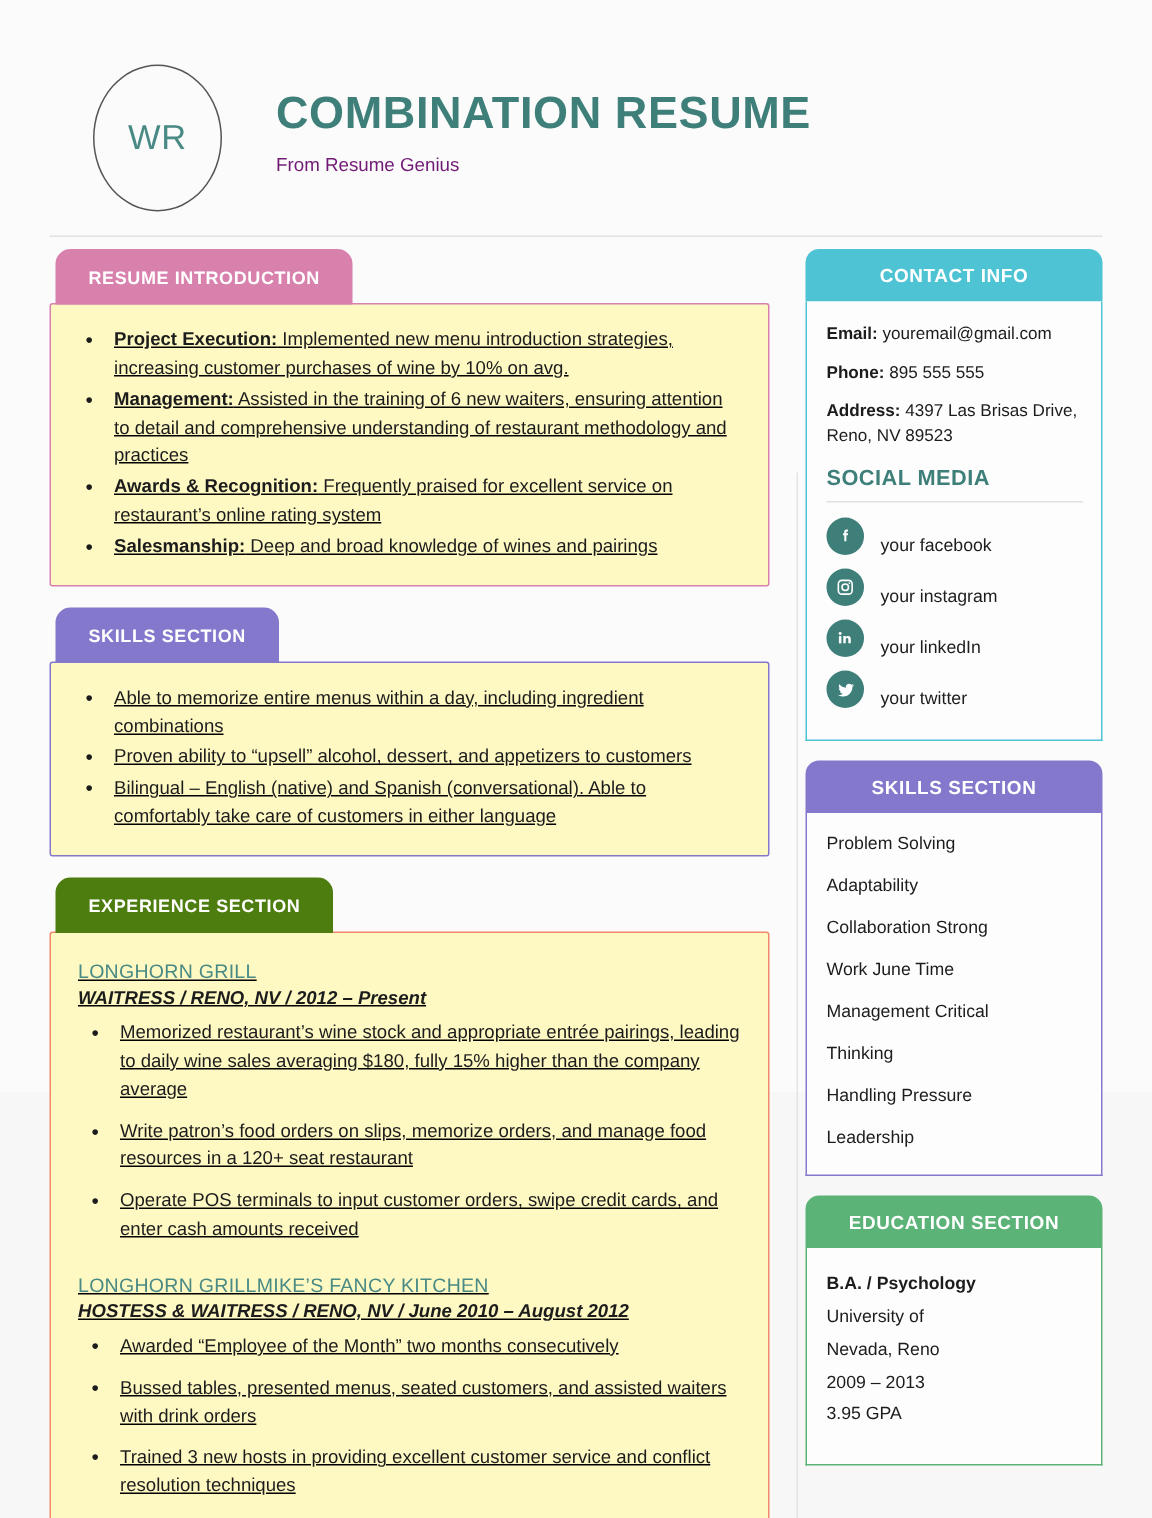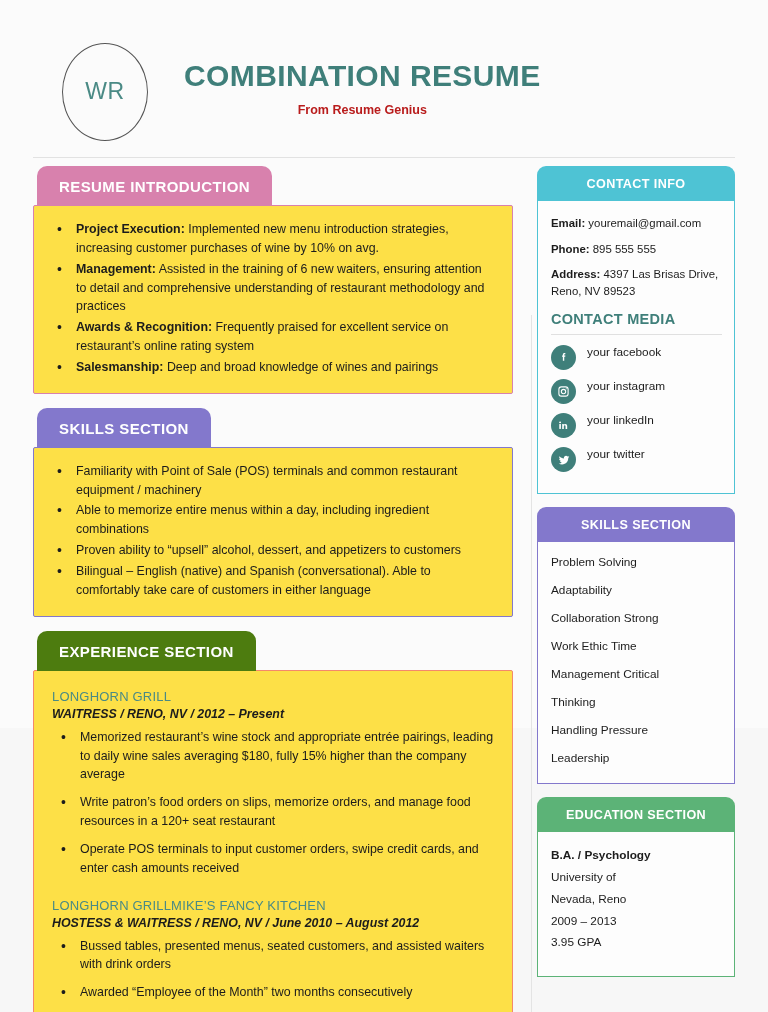--- a/index.html
+++ b/index.html
@@ -53,10 +53,9 @@
   }
   .resume-subtitle {
     font-size: 12.5px;
-    font-weight: bold;
-    color: #b91c1c;
+    font-weight: normal;
+    color: #701a75;
     margin-top: 11px;
-    text-align: center;
   }
   .header-rule {
     position: absolute;

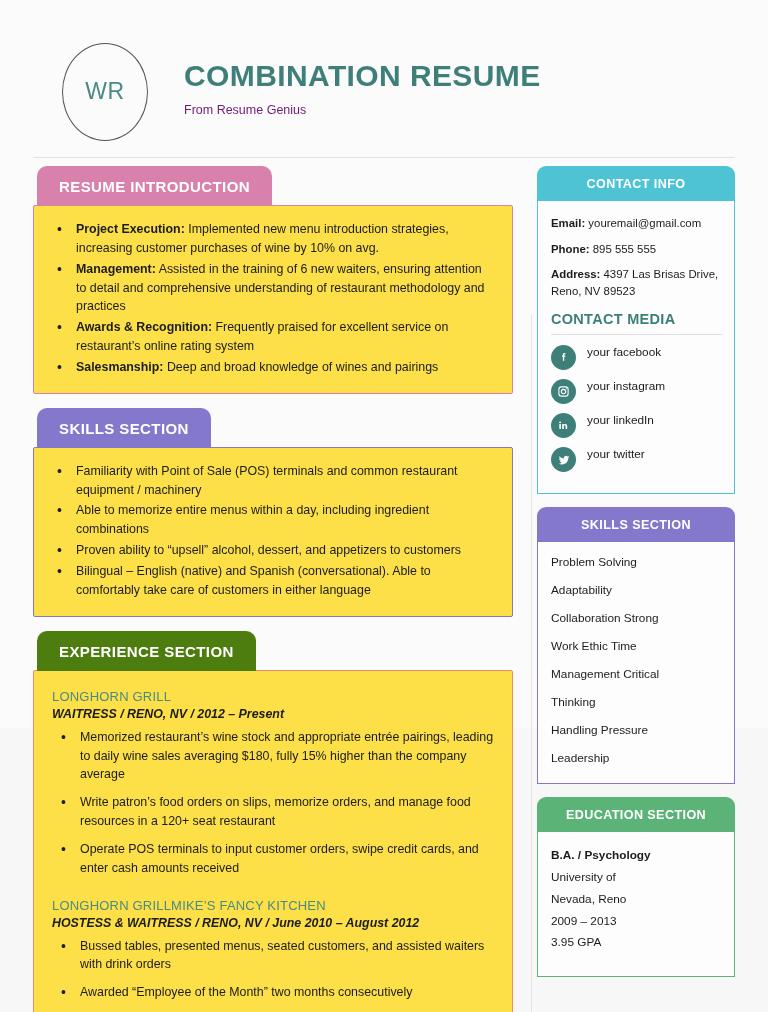--- a/index.html
+++ b/index.html
@@ -90,7 +90,7 @@
     padding: 12px 22px 11px 22px;
     border-radius: 10px 10px 0 0;
     color: #ffffff;
-    font-size: 15px;
+    font-size: 12px;
     font-weight: bold;
     letter-spacing: 0.4px;
     position: relative;

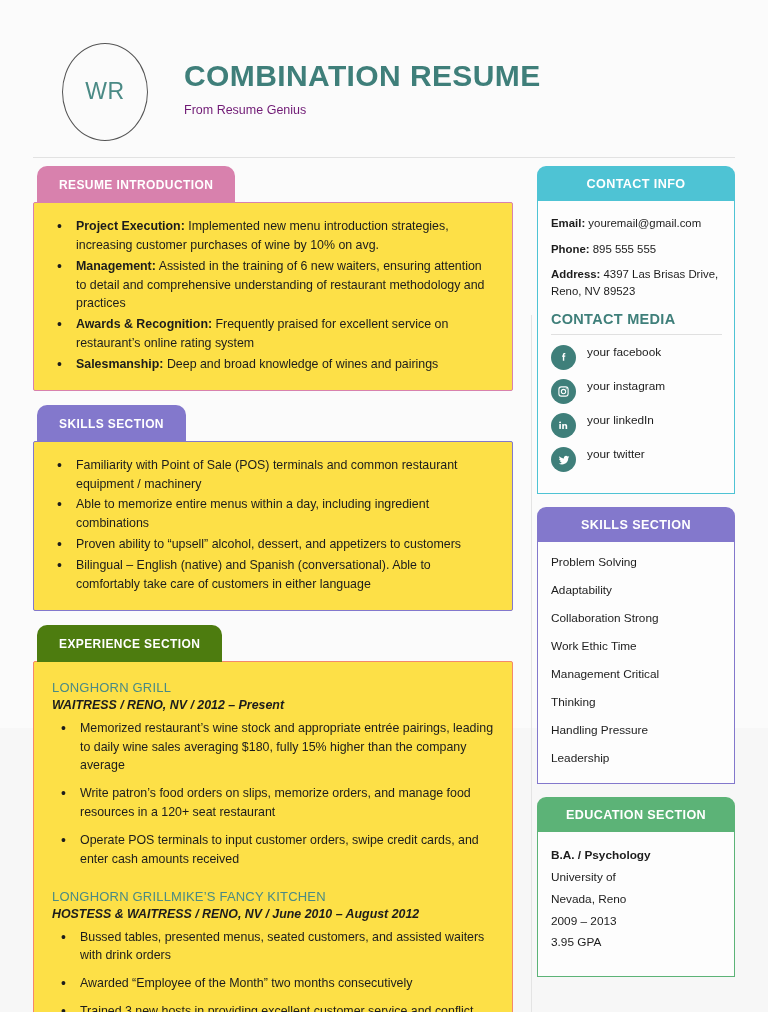--- a/index.html
+++ b/index.html
@@ -100,8 +100,9 @@
     border: 1.6px solid;
     border-radius: 2px;
     padding: 14px 18px 14px 14px;
-    background: #fde047;
+    background: #fef9c3;
     margin-top: -1px;
+    text-decoration: underline;
   }
 
   .sec-intro .tab { background: #d881ad; margin-left: 4px; }

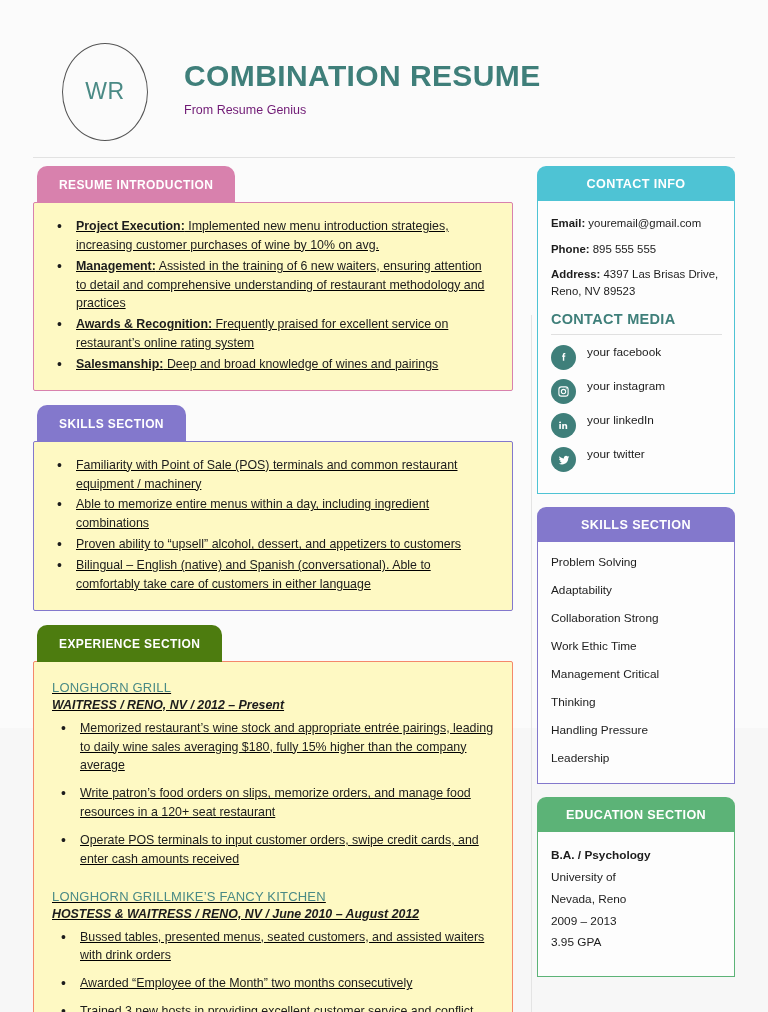--- a/index.html
+++ b/index.html
@@ -300,7 +300,7 @@
           <div class="contact-line"><b>Phone:</b><span> 895 555 555</span></div>
           <div class="contact-line"><b>Address:</b><span> 4397 Las Brisas Drive, Reno, NV 89523</span></div>
 
-          <div class="social-heading">CONTACT MEDIA</div>
+          <div class="social-heading">SOCIAL MEDIA</div>
           <div class="social-rule"></div>
 
           <div class="social-row">

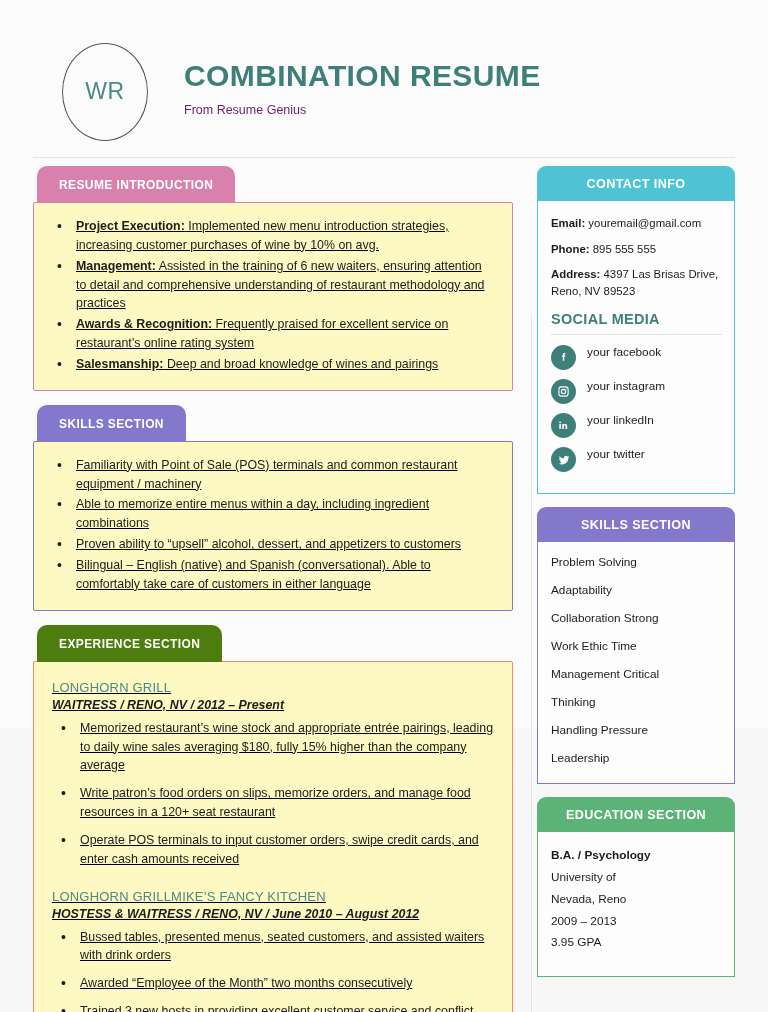--- a/index.html
+++ b/index.html
@@ -190,7 +190,7 @@
   .social-rule { height: 1px; background: #e0e0e0; margin-bottom: 10px; }
   .social-row {
     display: flex;
-    align-items: flex-start;
+    align-items: flex-end;
     margin-bottom: 9px;
   }
   .social-icon {

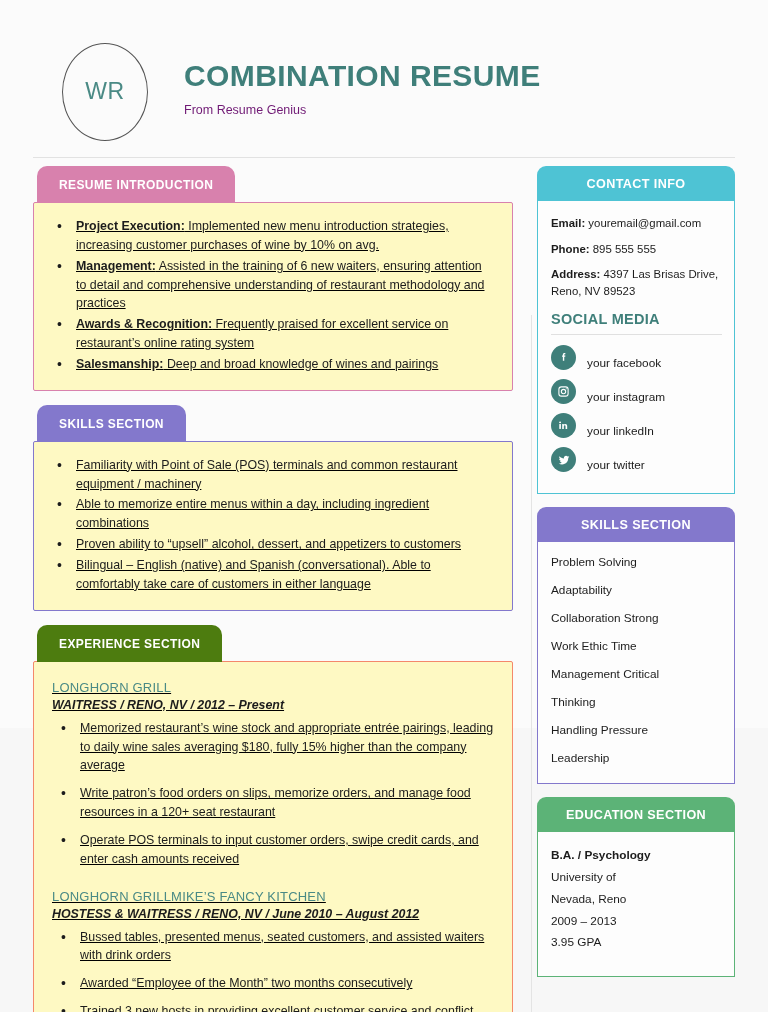--- a/index.html
+++ b/index.html
@@ -254,7 +254,6 @@
         <div class="tab">SKILLS SECTION</div>
         <div class="sec-box">
           <ul class="bullets">
-            <li><span>Familiarity with Point of Sale (POS) terminals and common restaurant equipment / machinery</span></li>
             <li><span>Able to memorize entire menus within a day, including ingredient combinations</span></li>
             <li><span>Proven ability to “upsell” alcohol, dessert, and appetizers to customers</span></li>
             <li><span>Bilingual – English (native) and Spanish (conversational). Able to comfortably take care of customers in either language</span></li>

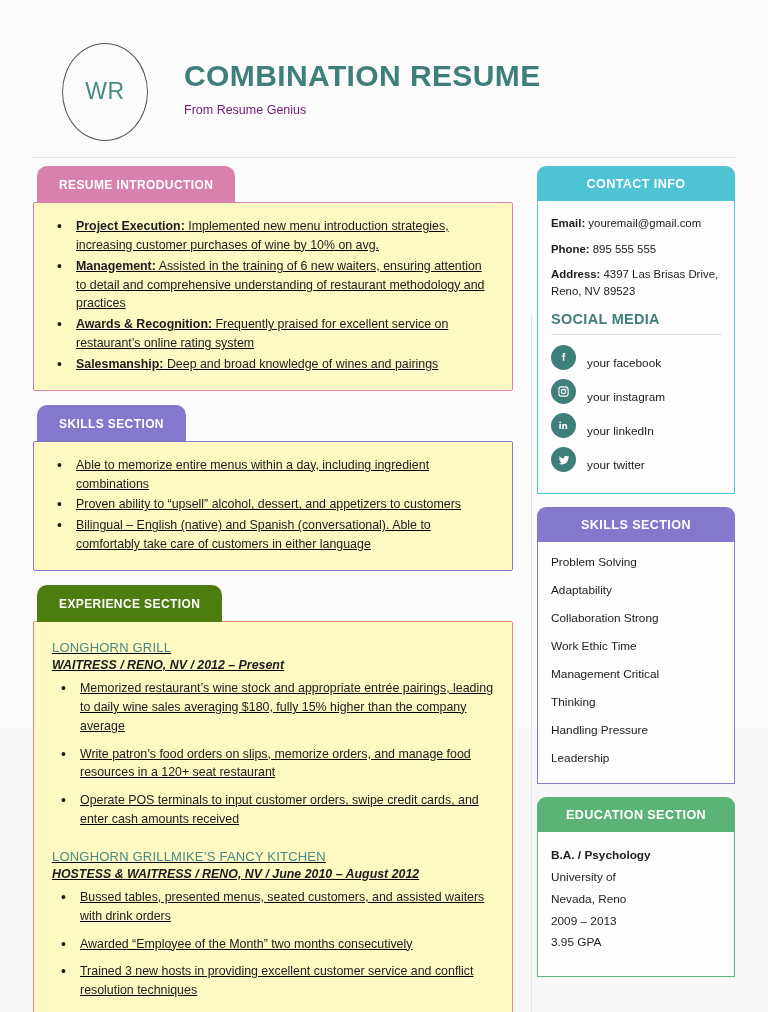--- a/index.html
+++ b/index.html
@@ -350,7 +350,7 @@
           <div class="skill-item">Problem Solving</div>
           <div class="skill-item">Adaptability</div>
           <div class="skill-item">Collaboration Strong</div>
-          <div class="skill-item">Work Ethic Time</div>
+          <div class="skill-item">Work June Time</div>
           <div class="skill-item">Management Critical</div>
           <div class="skill-item">Thinking</div>
           <div class="skill-item">Handling Pressure</div>

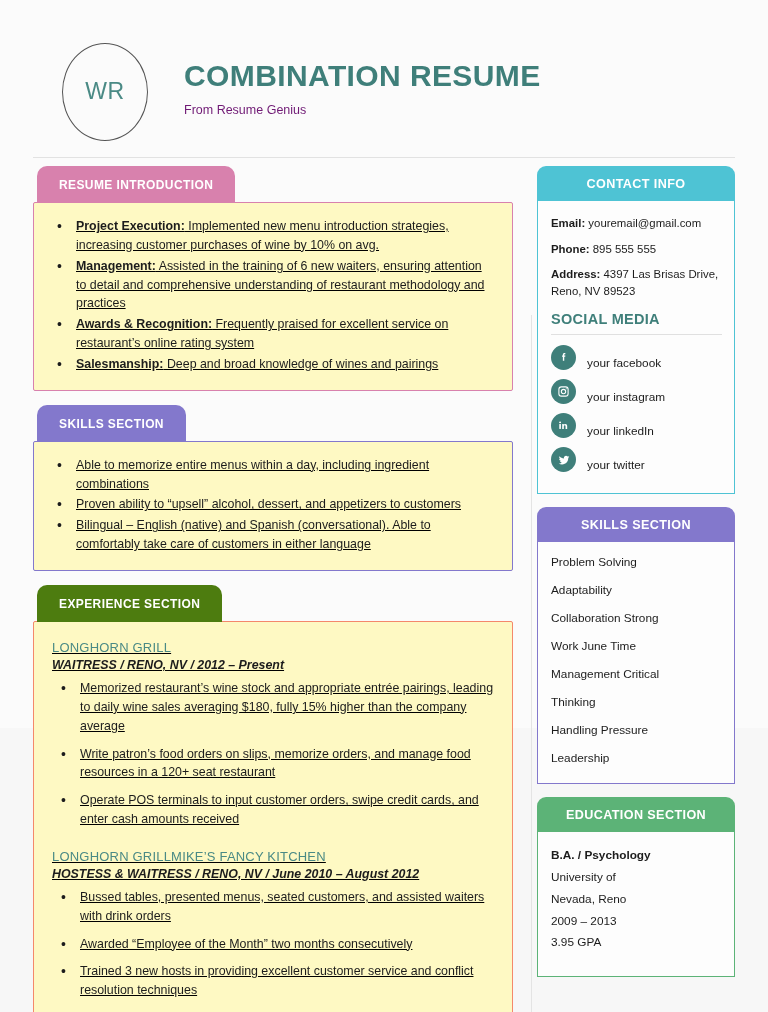--- a/index.html
+++ b/index.html
@@ -279,8 +279,8 @@
             <div class="job-company">LONGHORN GRILLMIKE’S FANCY KITCHEN</div>
             <div class="job-meta">HOSTESS &amp; WAITRESS  /  RENO, NV  /  June 2010 – August 2012</div>
             <ul class="bullets">
+              <li><span>Awarded “Employee of the Month” two months consecutively</span></li>
               <li><span>Bussed tables, presented menus, seated customers, and assisted waiters with drink orders</span></li>
-              <li><span>Awarded “Employee of the Month” two months consecutively</span></li>
               <li><span>Trained 3 new hosts in providing excellent customer service and conflict resolution techniques</span></li>
             </ul>
           </div>

